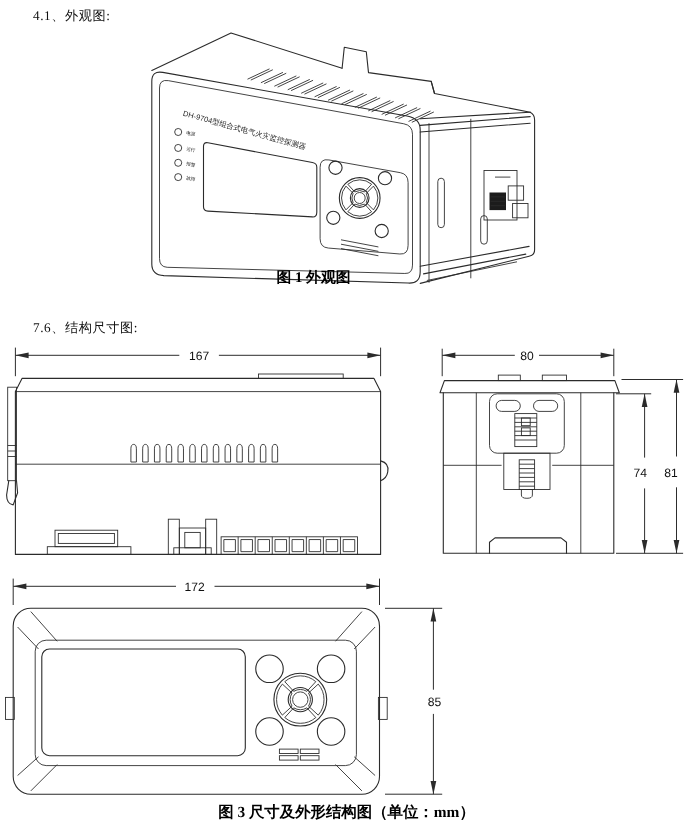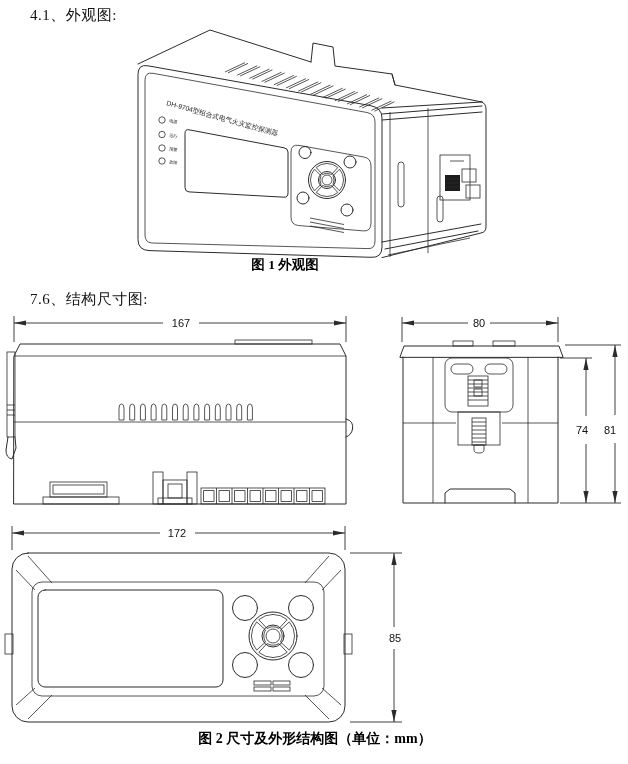--- a/index.html
+++ b/index.html
@@ -6,7 +6,7 @@
   body{width:628px;height:764px;position:relative;overflow:hidden;
        font-family:"Liberation Serif","DejaVu Serif",serif;color:#1a1a1a;}
   .abs{position:absolute;}
-  .heading{font-size:15px;letter-spacing:.5px;color:#111;}
+  .heading{font-size:12px;letter-spacing:.5px;color:#111;}
   .caption{font-weight:bold;font-size:13.5px;color:#000;text-align:center;}
   svg{display:block;overflow:visible;}
   .ln{fill:none;stroke:#2b2b2b;stroke-width:1;stroke-linejoin:round;stroke-linecap:round;}

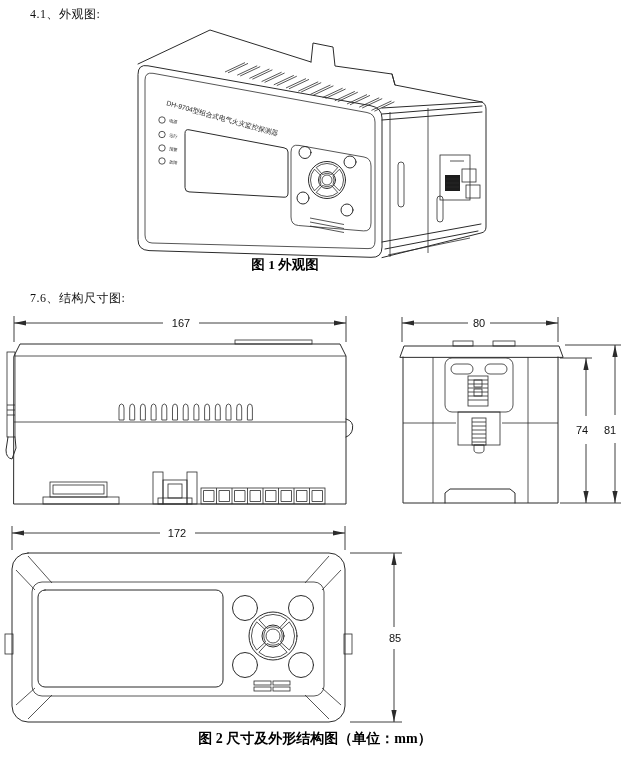--- a/index.html
+++ b/index.html
@@ -92,7 +92,7 @@
   </g>
 </svg>
 
-<div class="abs caption" style="left:150px;top:256px;width:270px;">图 1 外观图</div>
+<div class="abs caption" style="left:150px;top:243px;width:270px;">图 1 外观图</div>
 
 <div class="abs heading" style="left:30px;top:290px;">7.6、结构尺寸图:</div>
 

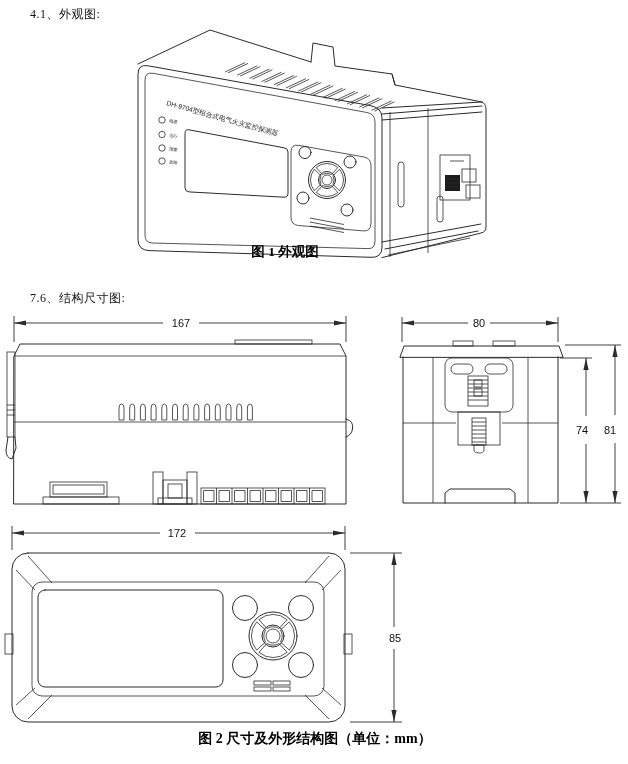--- a/index.html
+++ b/index.html
@@ -237,6 +237,6 @@
   </g>
 </svg>
 
-<div class="abs caption" style="left:150px;top:730px;width:330px;font-size:14px;">图 2 尺寸及外形结构图（单位：mm）</div>
+<div class="abs caption" style="left:150px;top:730px;width:330px;font-size:14px;">图 3 尺寸及外形结构图（单位：mm）</div>
 
 </body></html>

